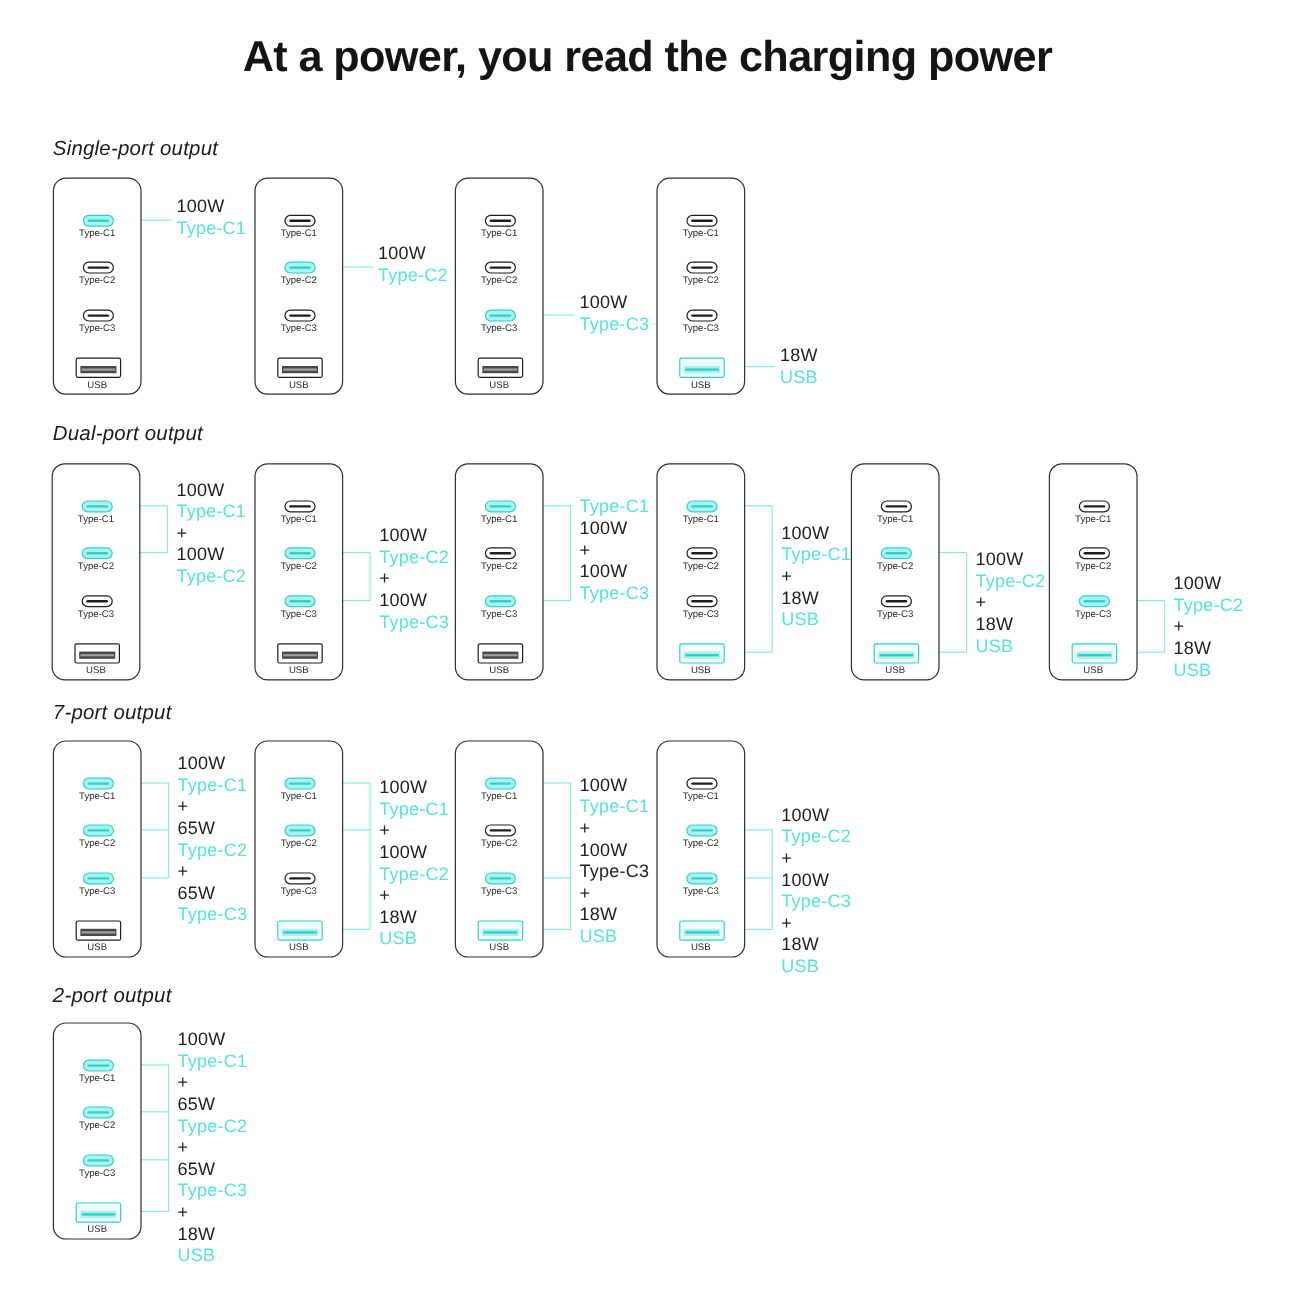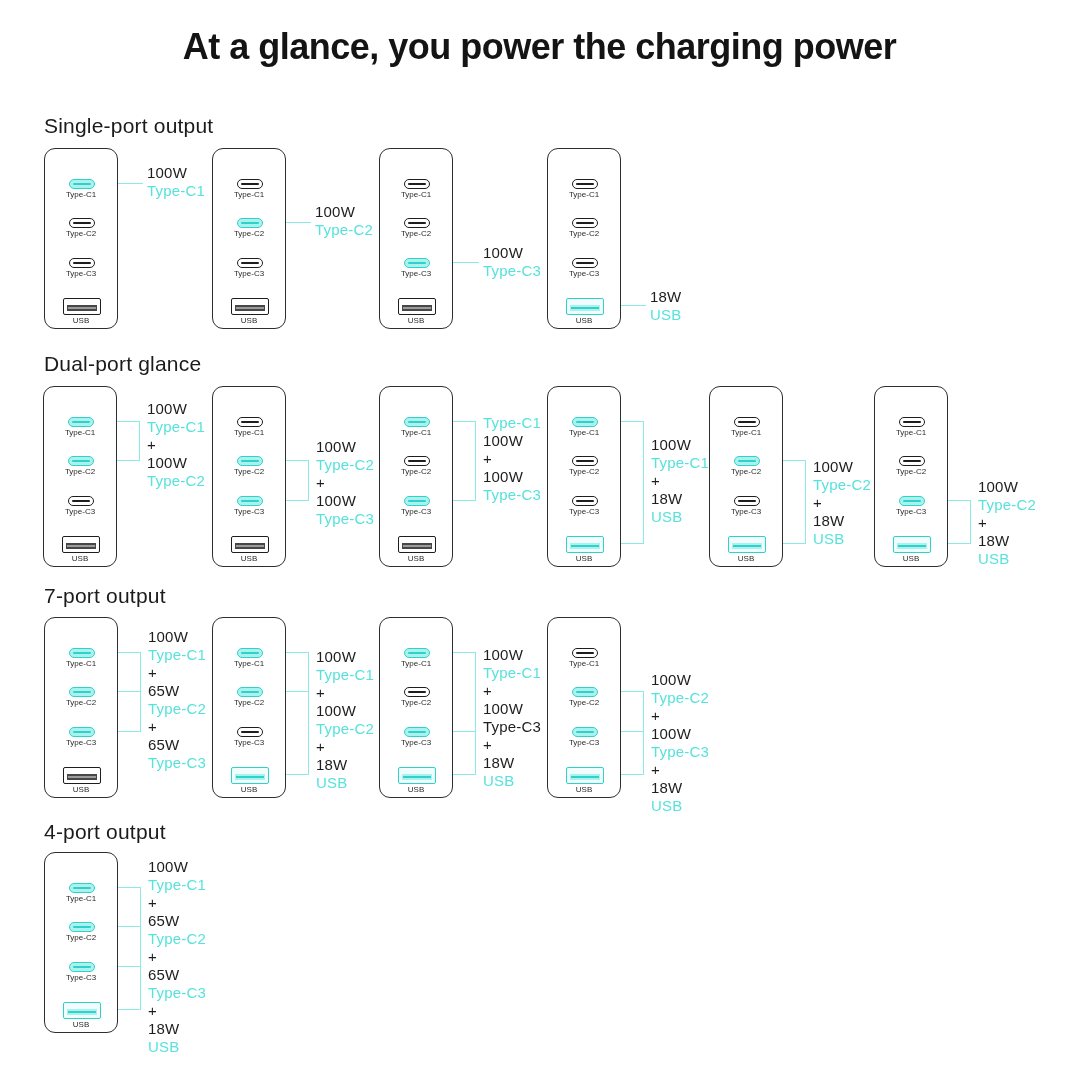--- a/index.html
+++ b/index.html
@@ -52,7 +52,7 @@
 <body>
 
 <div id="stage">
-  <div class="title">At a glance, you power the charging power</div>
+  <div class="title">At a power, you read the charging power</div>
   <div id="diagram">
       <div class="heading" style="left: 44px; top: 114px;">Single-port output</div>
       <div class="hline" style="left: 95px; top: 183px; width: 48px;"></div>

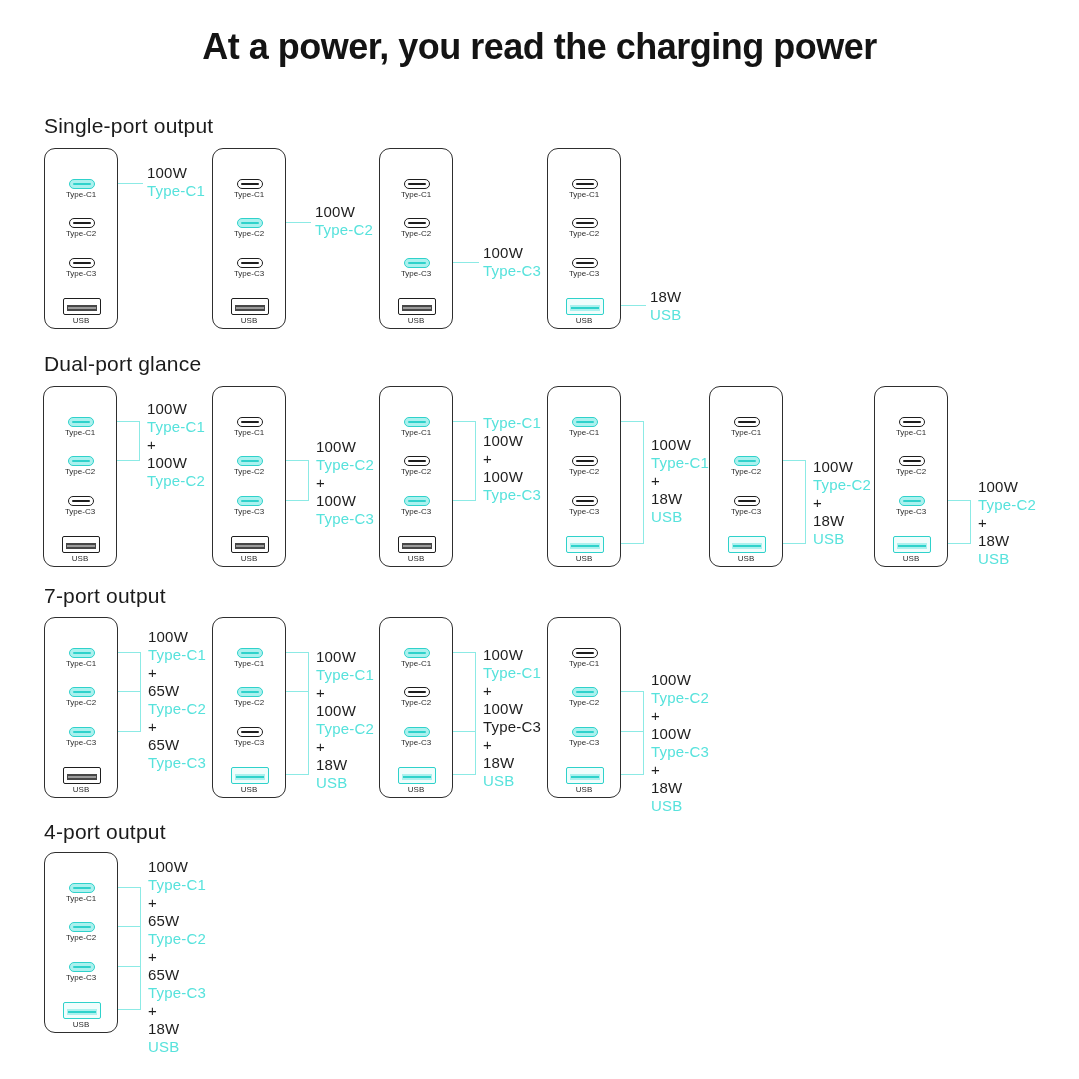--- a/index.html
+++ b/index.html
@@ -12,7 +12,7 @@
     font-size:36px;font-weight:700;color:#141414;letter-spacing:-0.5px;
   }
   .heading{
-    position:absolute;font-size:21px;color:#1b1b1b;letter-spacing:0.2px;
+    position:absolute;font-size:17px;color:#1b1b1b;letter-spacing:0.2px;font-style:italic;
   }
   .charger{
     position:absolute;width:74px;height:181px;box-sizing:border-box;

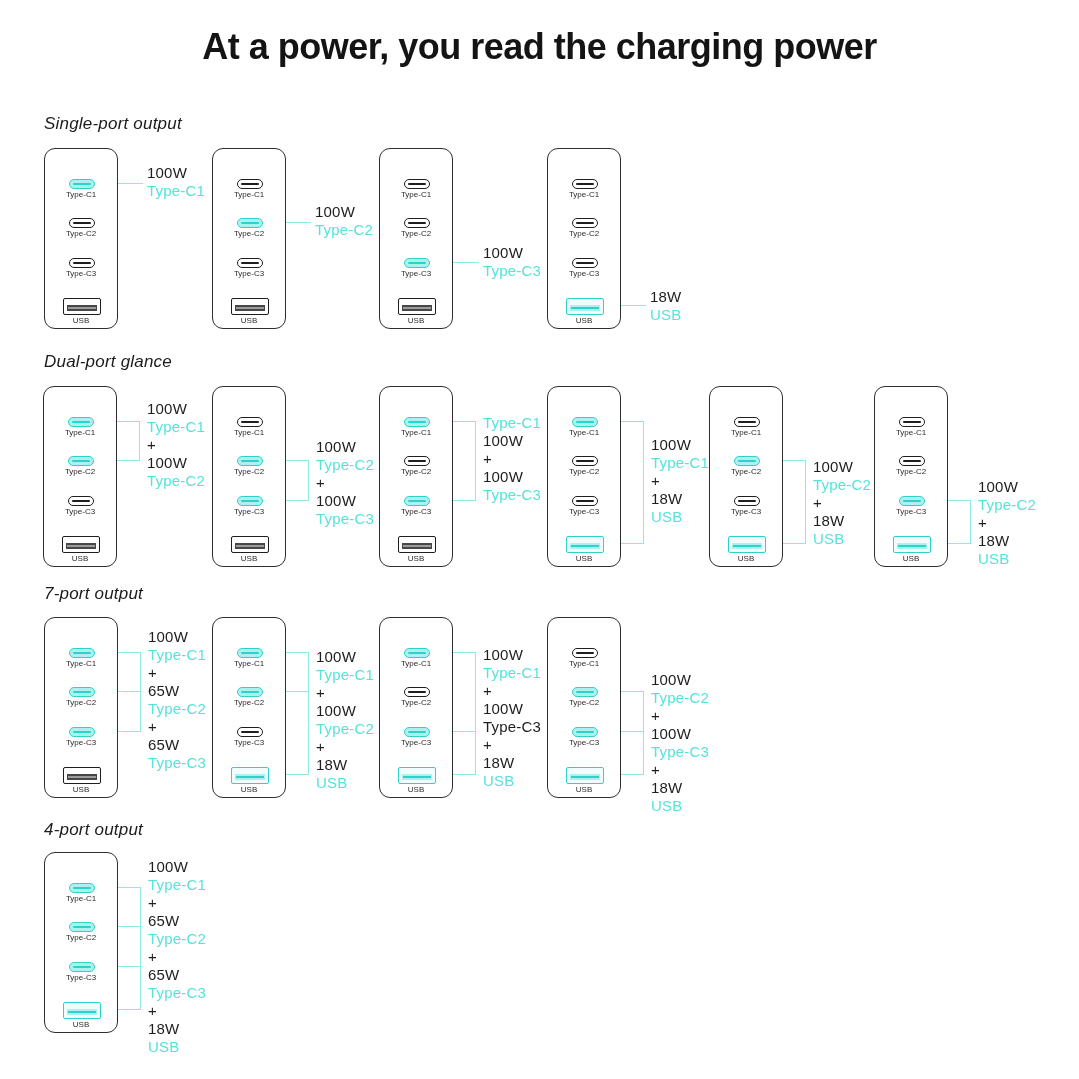--- a/index.html
+++ b/index.html
@@ -123,7 +123,7 @@
         <div class="dark">18W</div>
         <div class="accent">USB</div>
       </div>
-      <div class="heading" style="left: 44px; top: 352px;">Dual-port glance</div>
+      <div class="heading" style="left: 44px; top: 352px;">Dual-port output</div>
       <div class="hline" style="left: 94px; top: 421px; width: 45px;"></div>
       <div class="hline" style="left: 94px; top: 460px; width: 45px;"></div>
       <div class="vline" style="left: 139px; top: 421px; height: 40px;"></div>

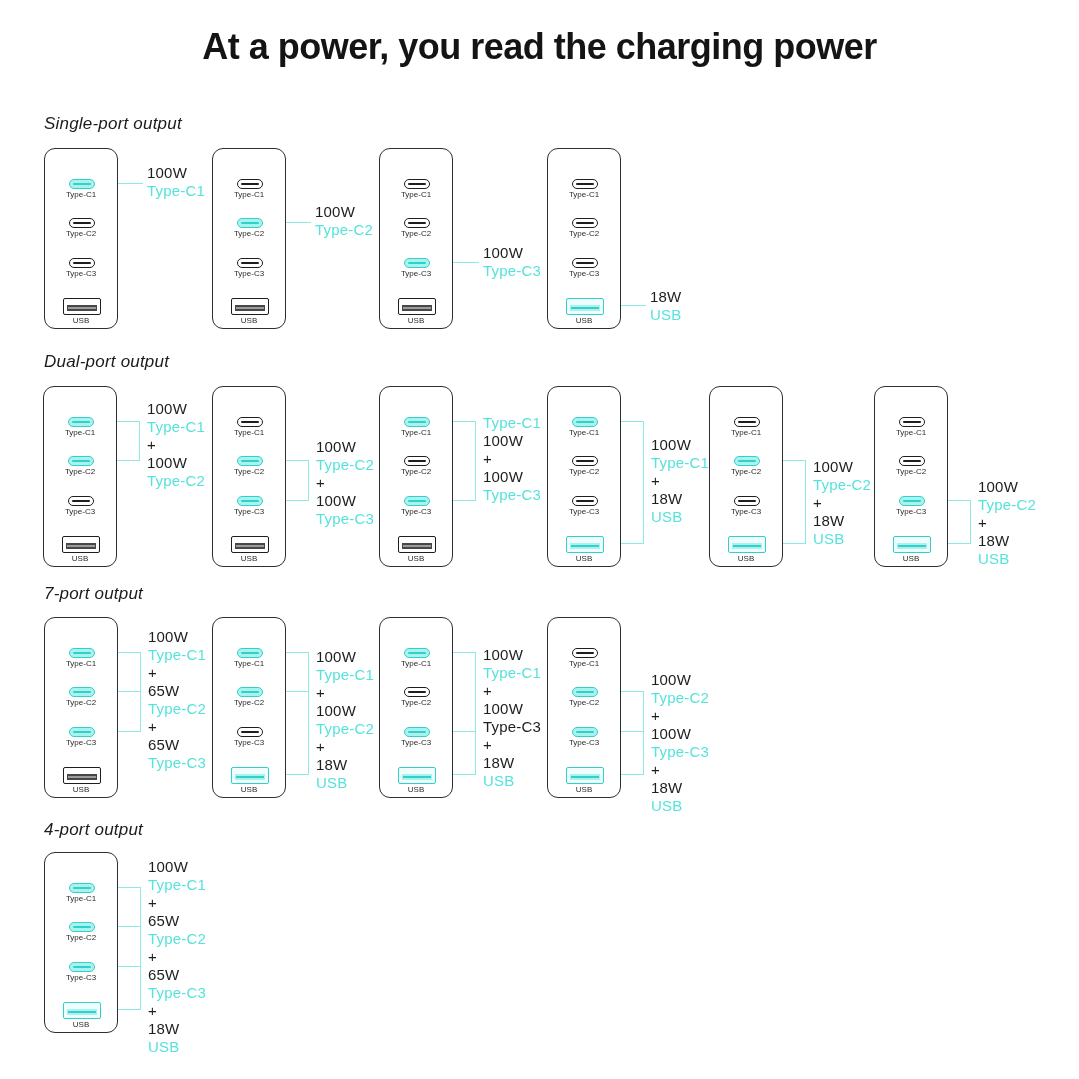--- a/index.html
+++ b/index.html
@@ -361,7 +361,7 @@
         <div class="dark">18W</div>
         <div class="accent">USB</div>
       </div>
-      <div class="heading" style="left: 44px; top: 820px;">4-port output</div>
+      <div class="heading" style="left: 44px; top: 820px;">2-port output</div>
       <div class="hline" style="left: 95px; top: 887px; width: 45px;"></div>
       <div class="hline" style="left: 95px; top: 926px; width: 45px;"></div>
       <div class="hline" style="left: 95px; top: 966px; width: 45px;"></div>

